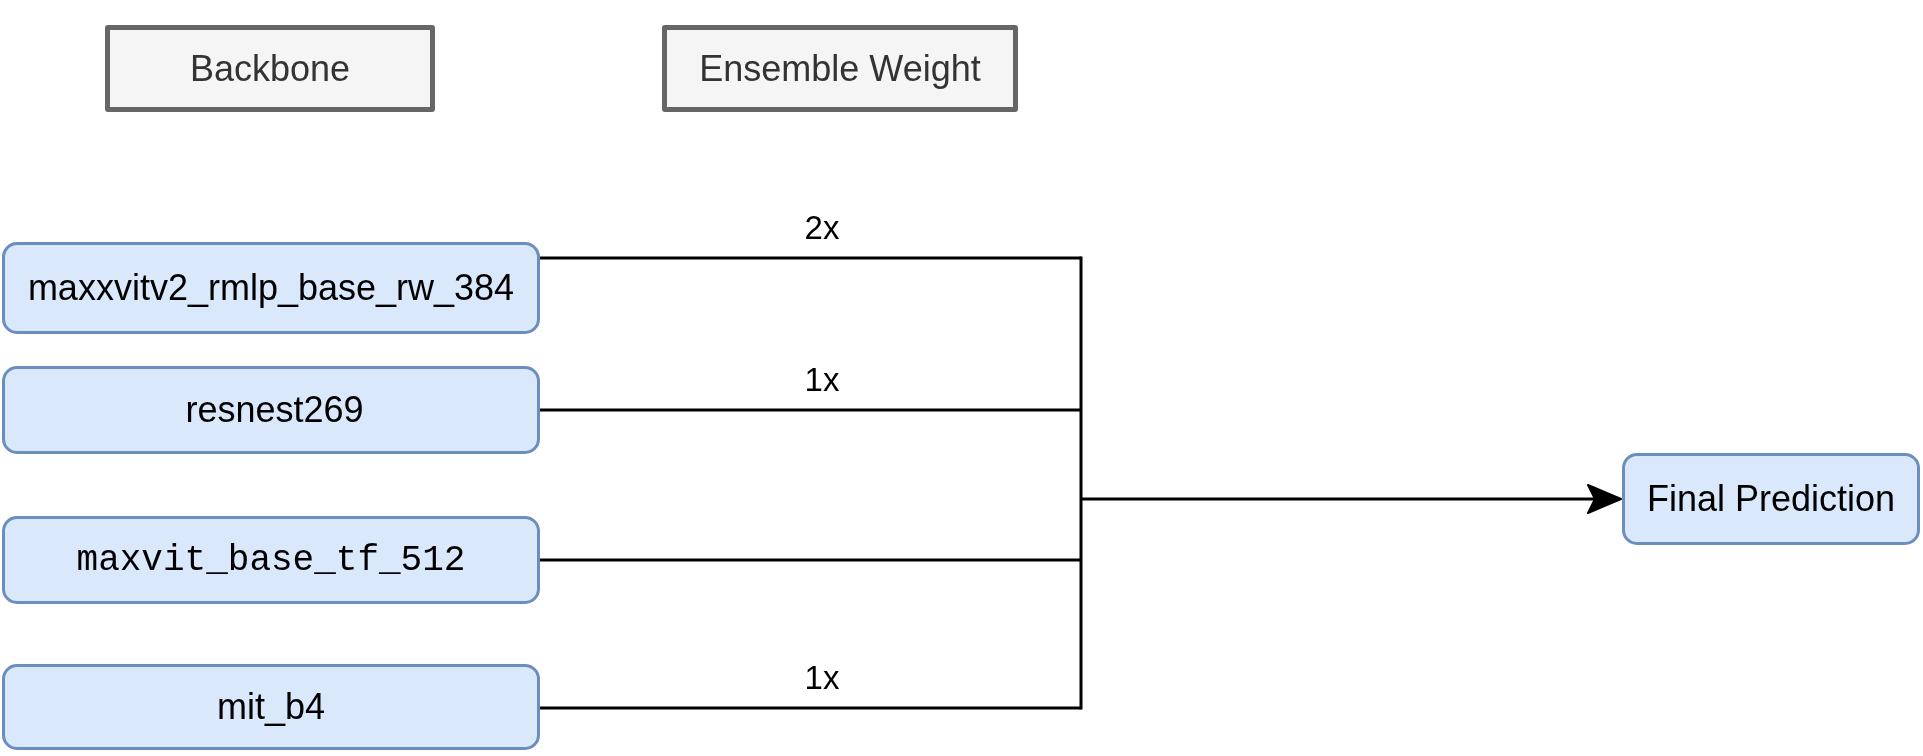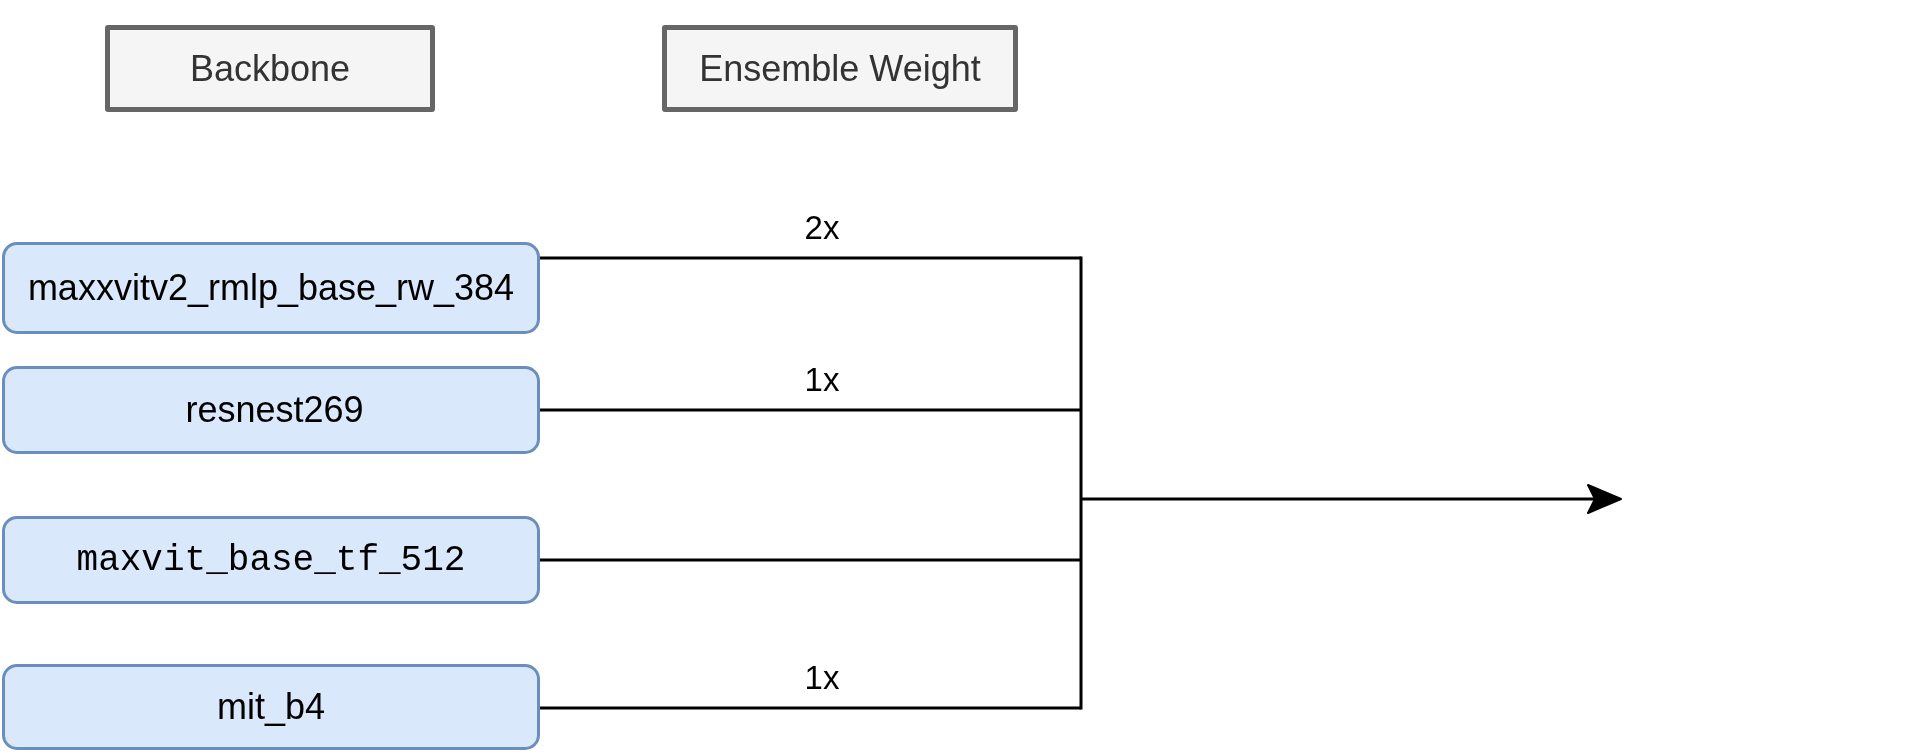--- a/index.html
+++ b/index.html
@@ -139,6 +139,9 @@
 
   <div class="weight-label" id="weight-label-4">1x</div>
 
+  <div class="node final-node" id="final-prediction-node">
+    <span>Final Prediction</span>
+  </div>
 
 </div>
 

